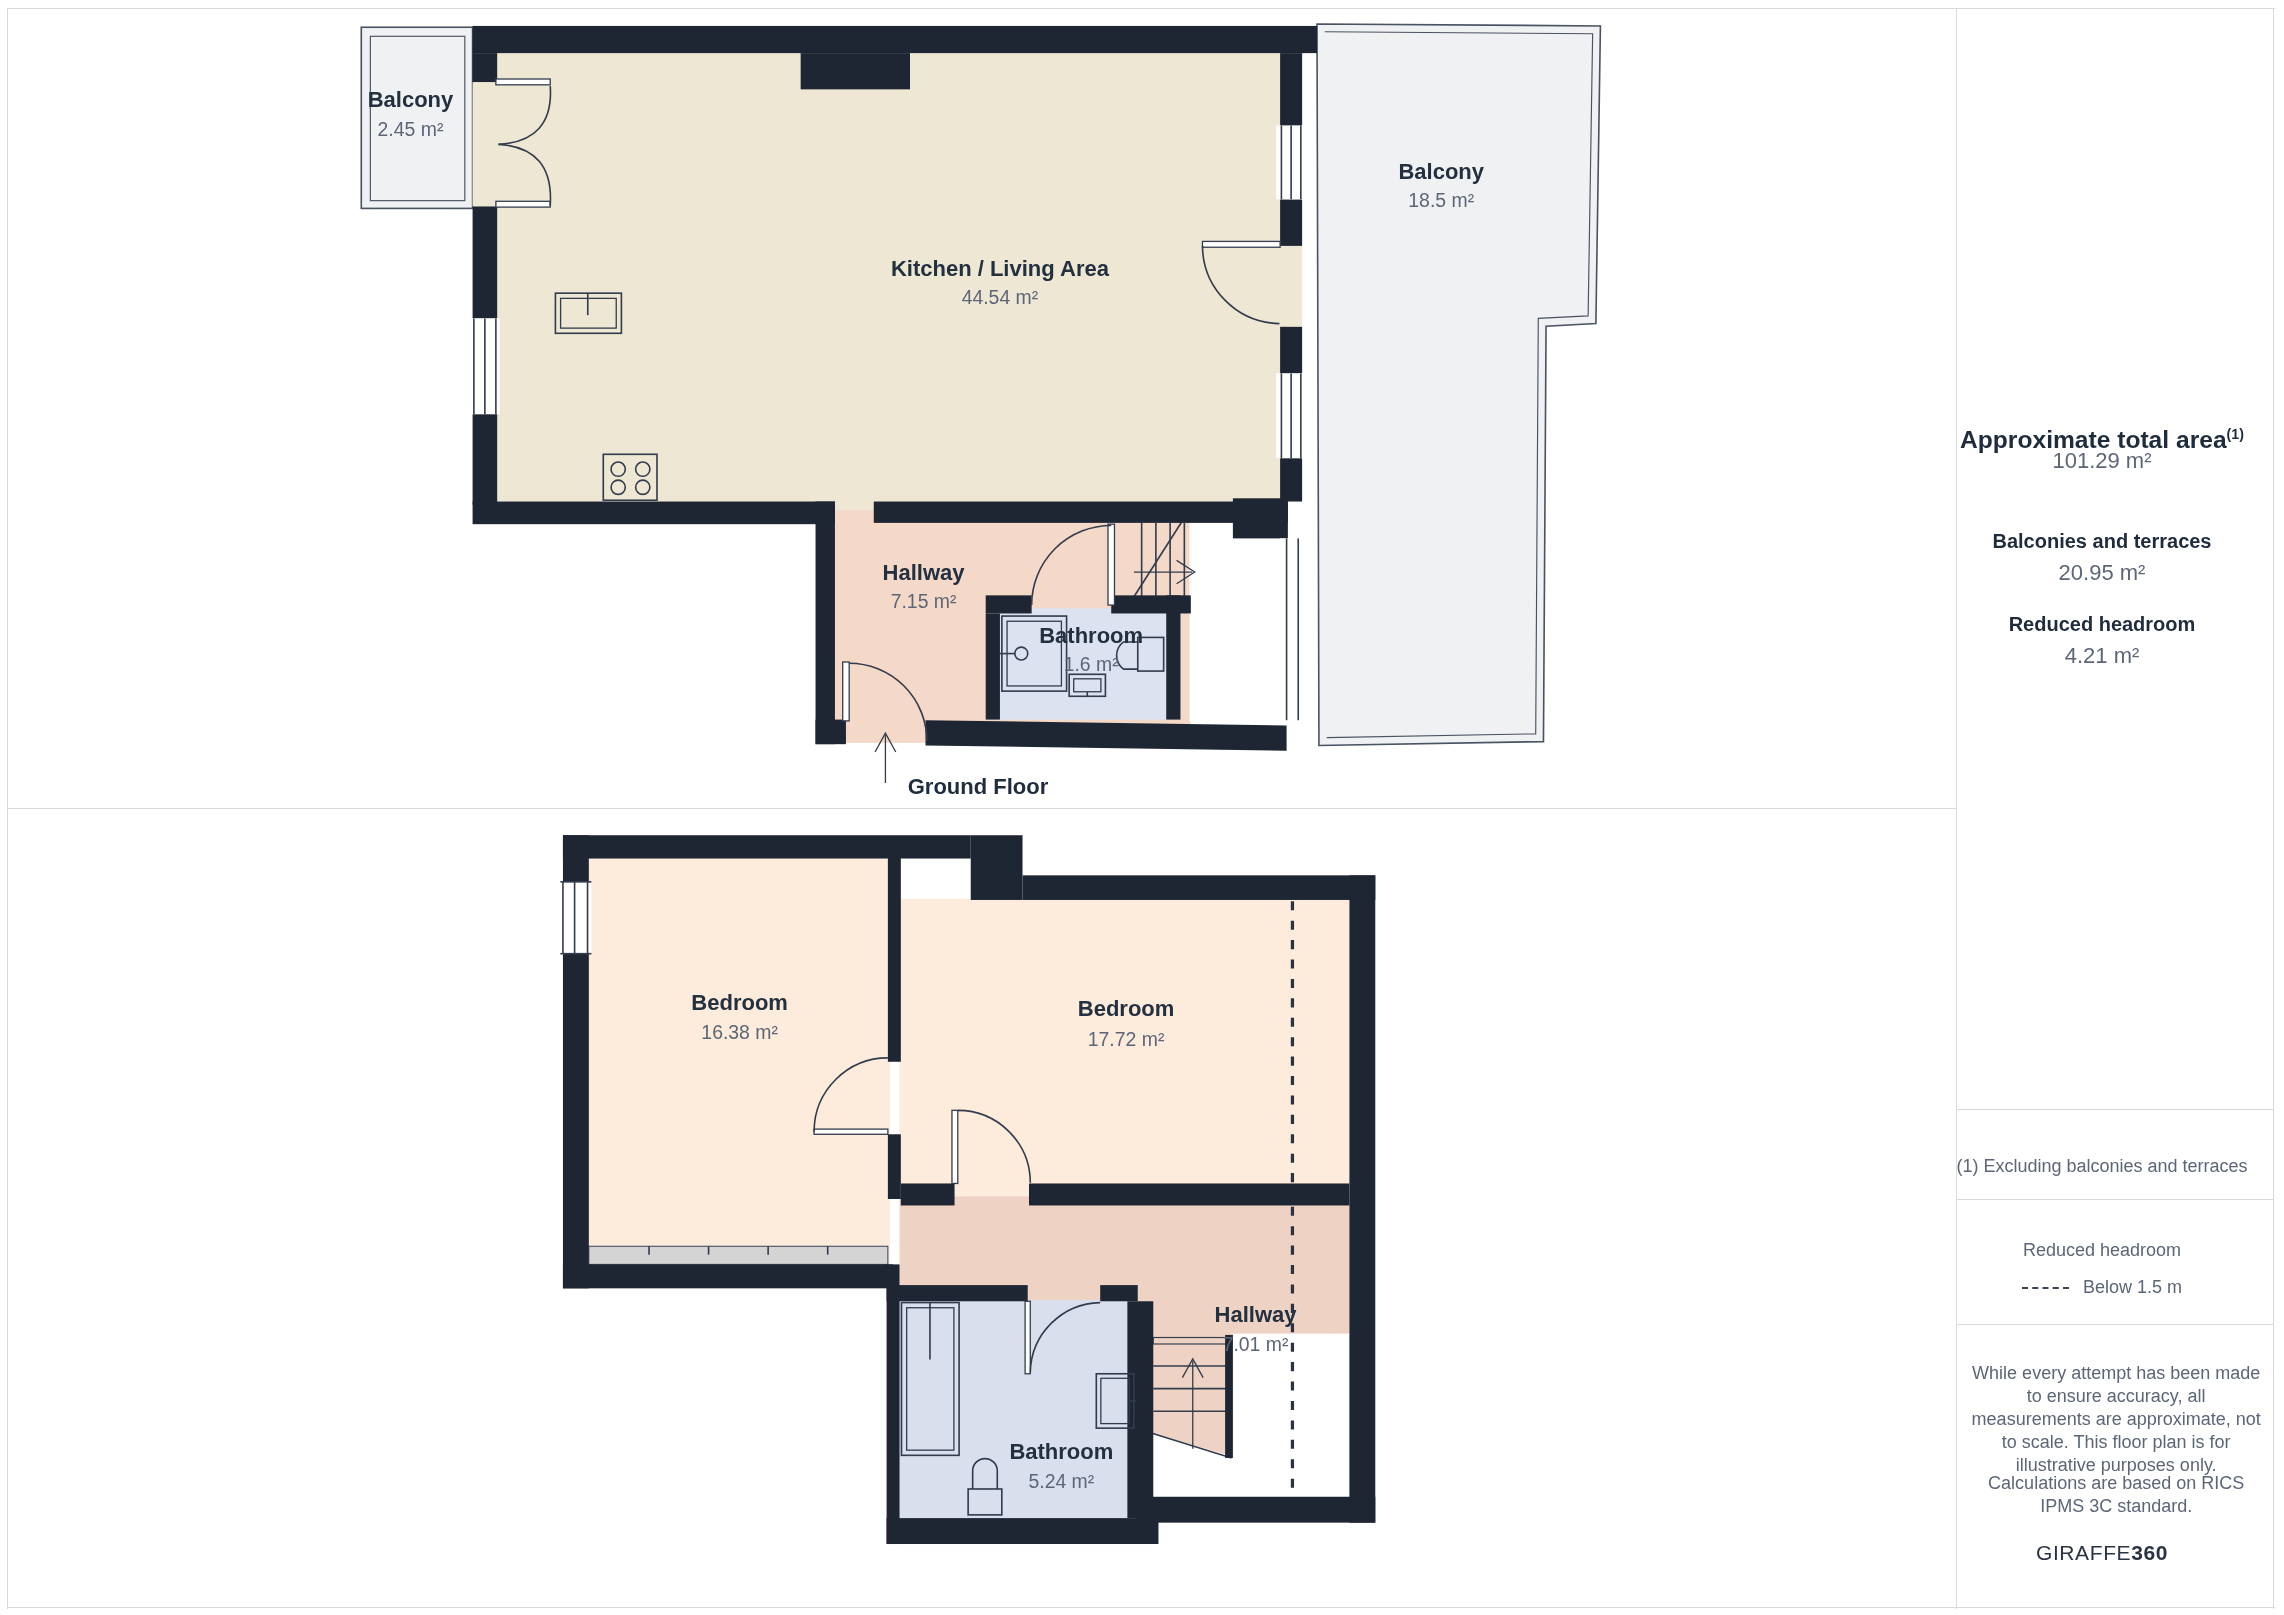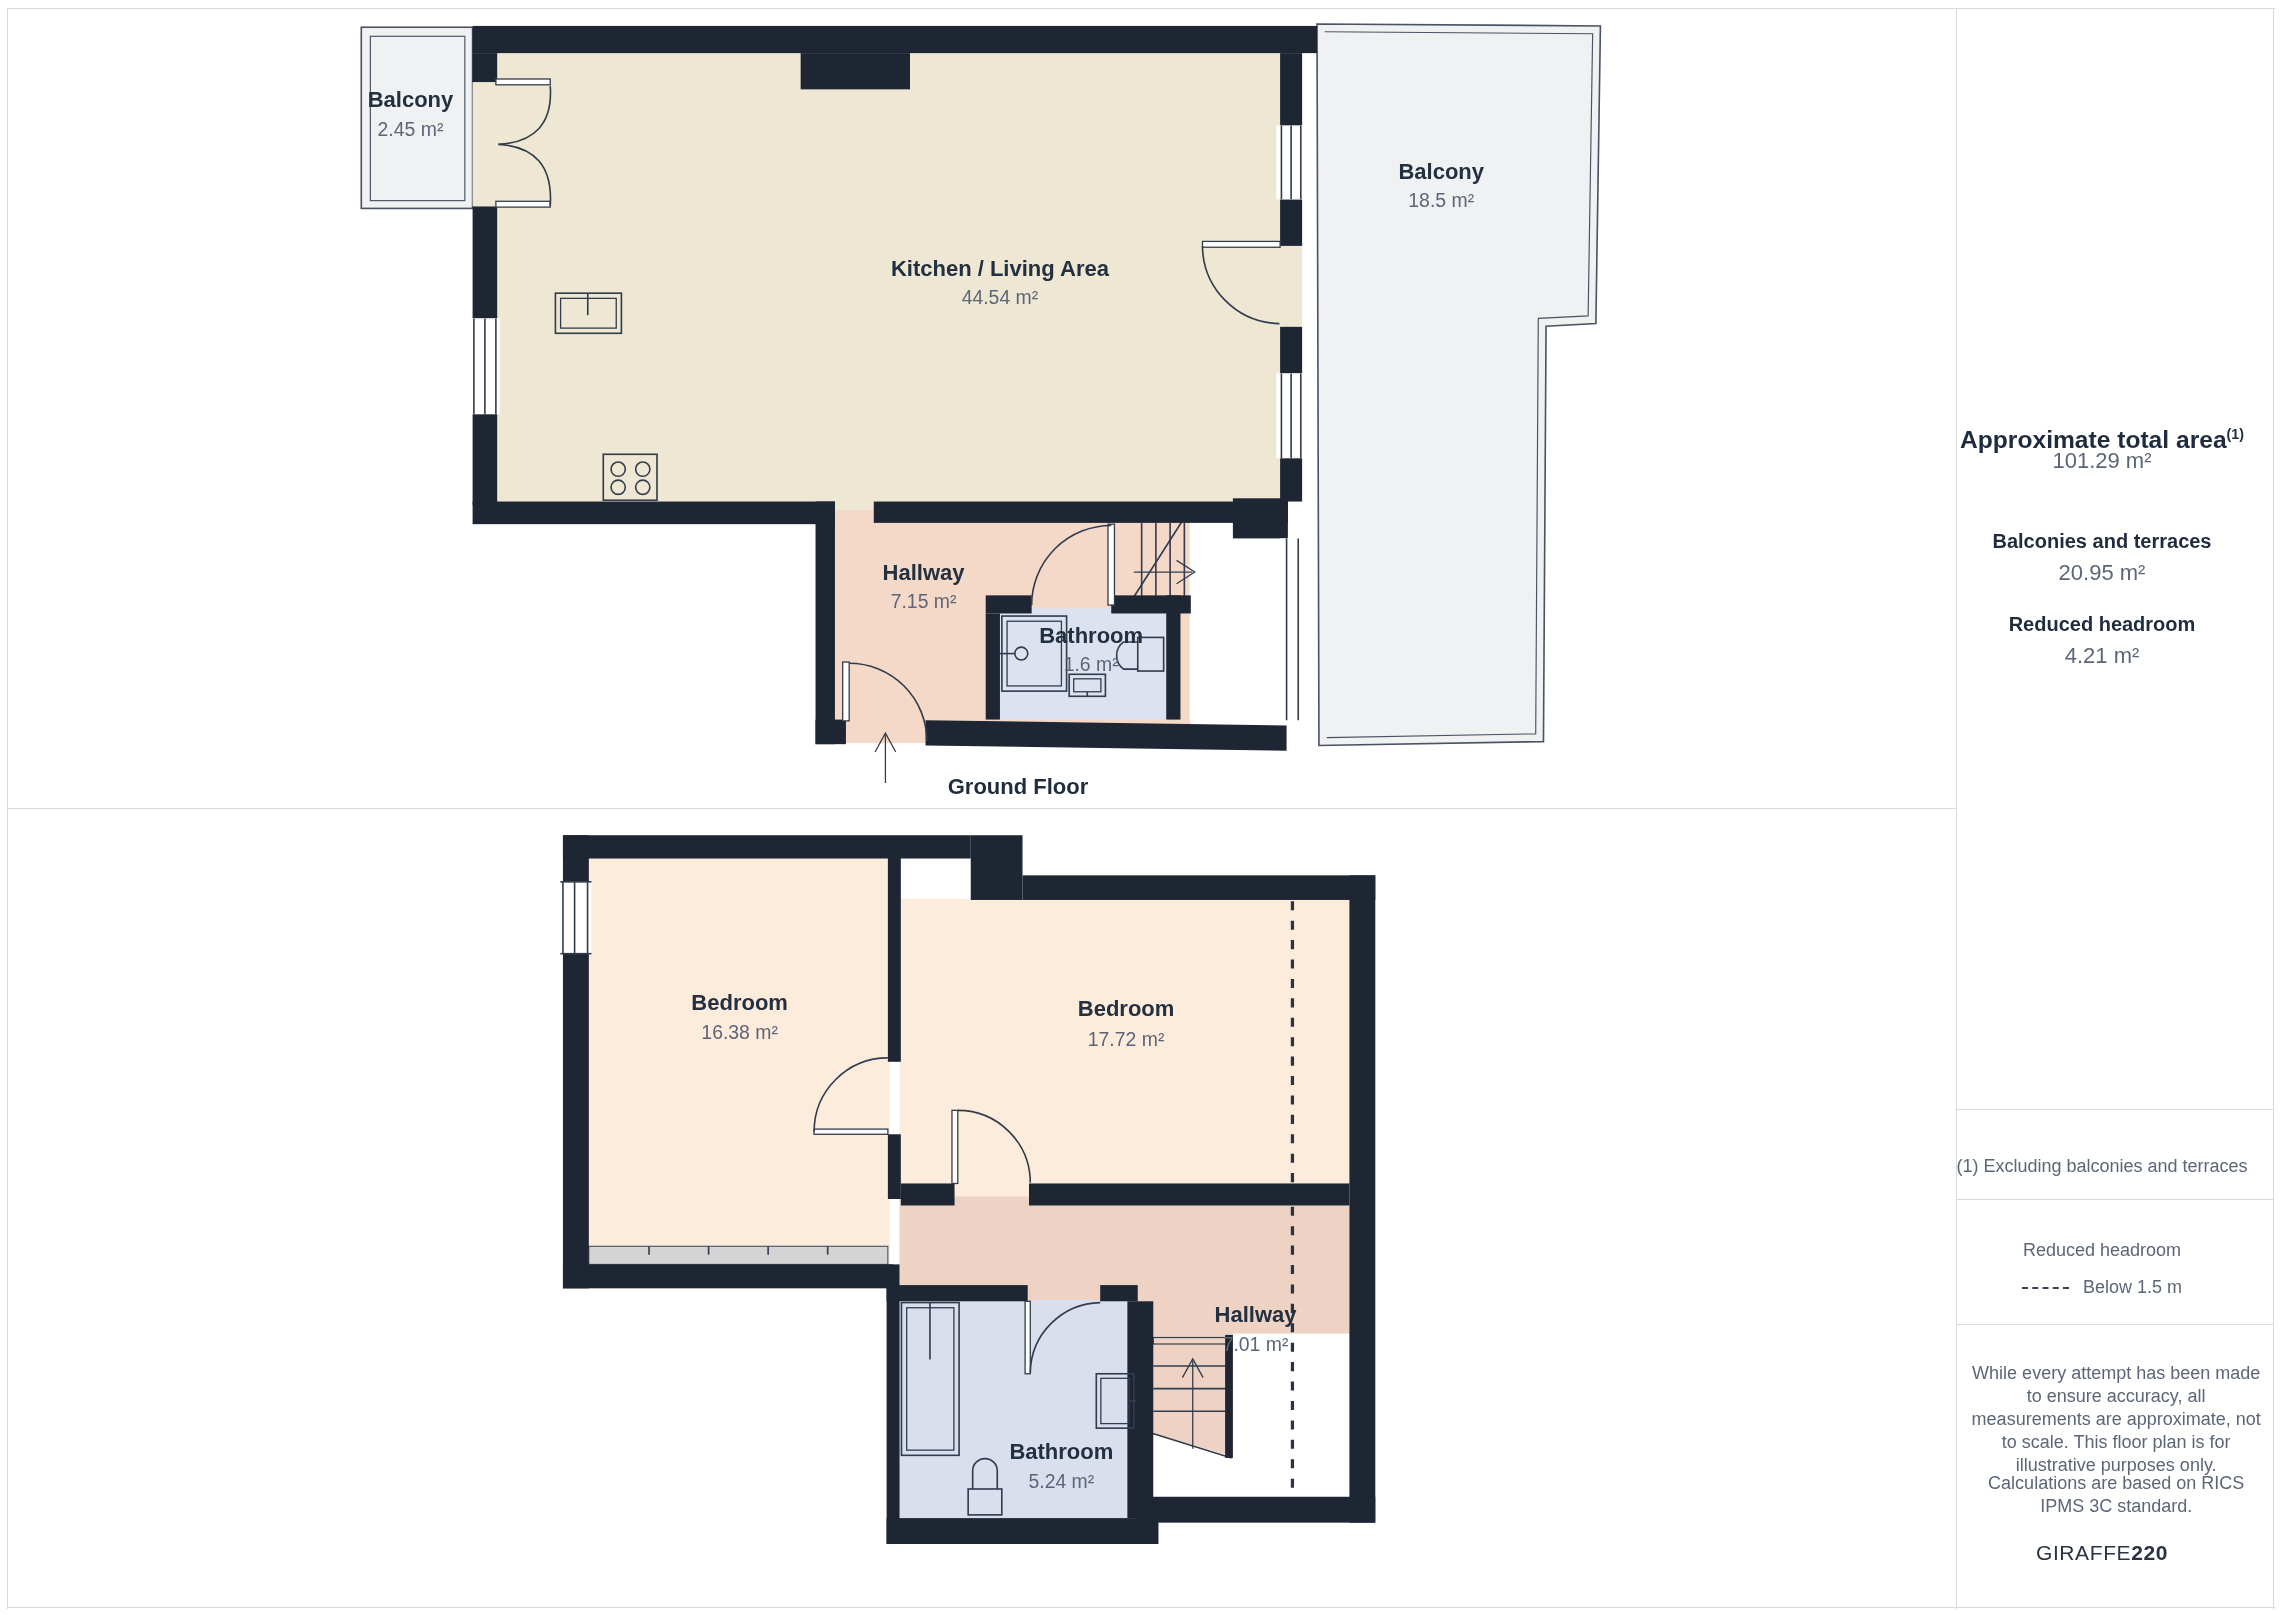--- a/index.html
+++ b/index.html
@@ -16,7 +16,7 @@
   .rl{font:700 34px "Liberation Sans",sans-serif;fill:#223040;}
   .ra{font:400 30px "Liberation Sans",sans-serif;fill:#5c6677;}
   .floor-label{position:absolute;left:0;width:1956px;text-align:center;
-       font-size:22px;font-weight:700;color:#1f2c3e;padding-left:40px;}
+       font-size:22px;font-weight:700;color:#1f2c3e;}
   
   .sb{position:absolute;left:1956px;top:7.8px;width:292px;height:1601px;}
   .sb .line{position:absolute;left:0;width:100%;text-align:center;}

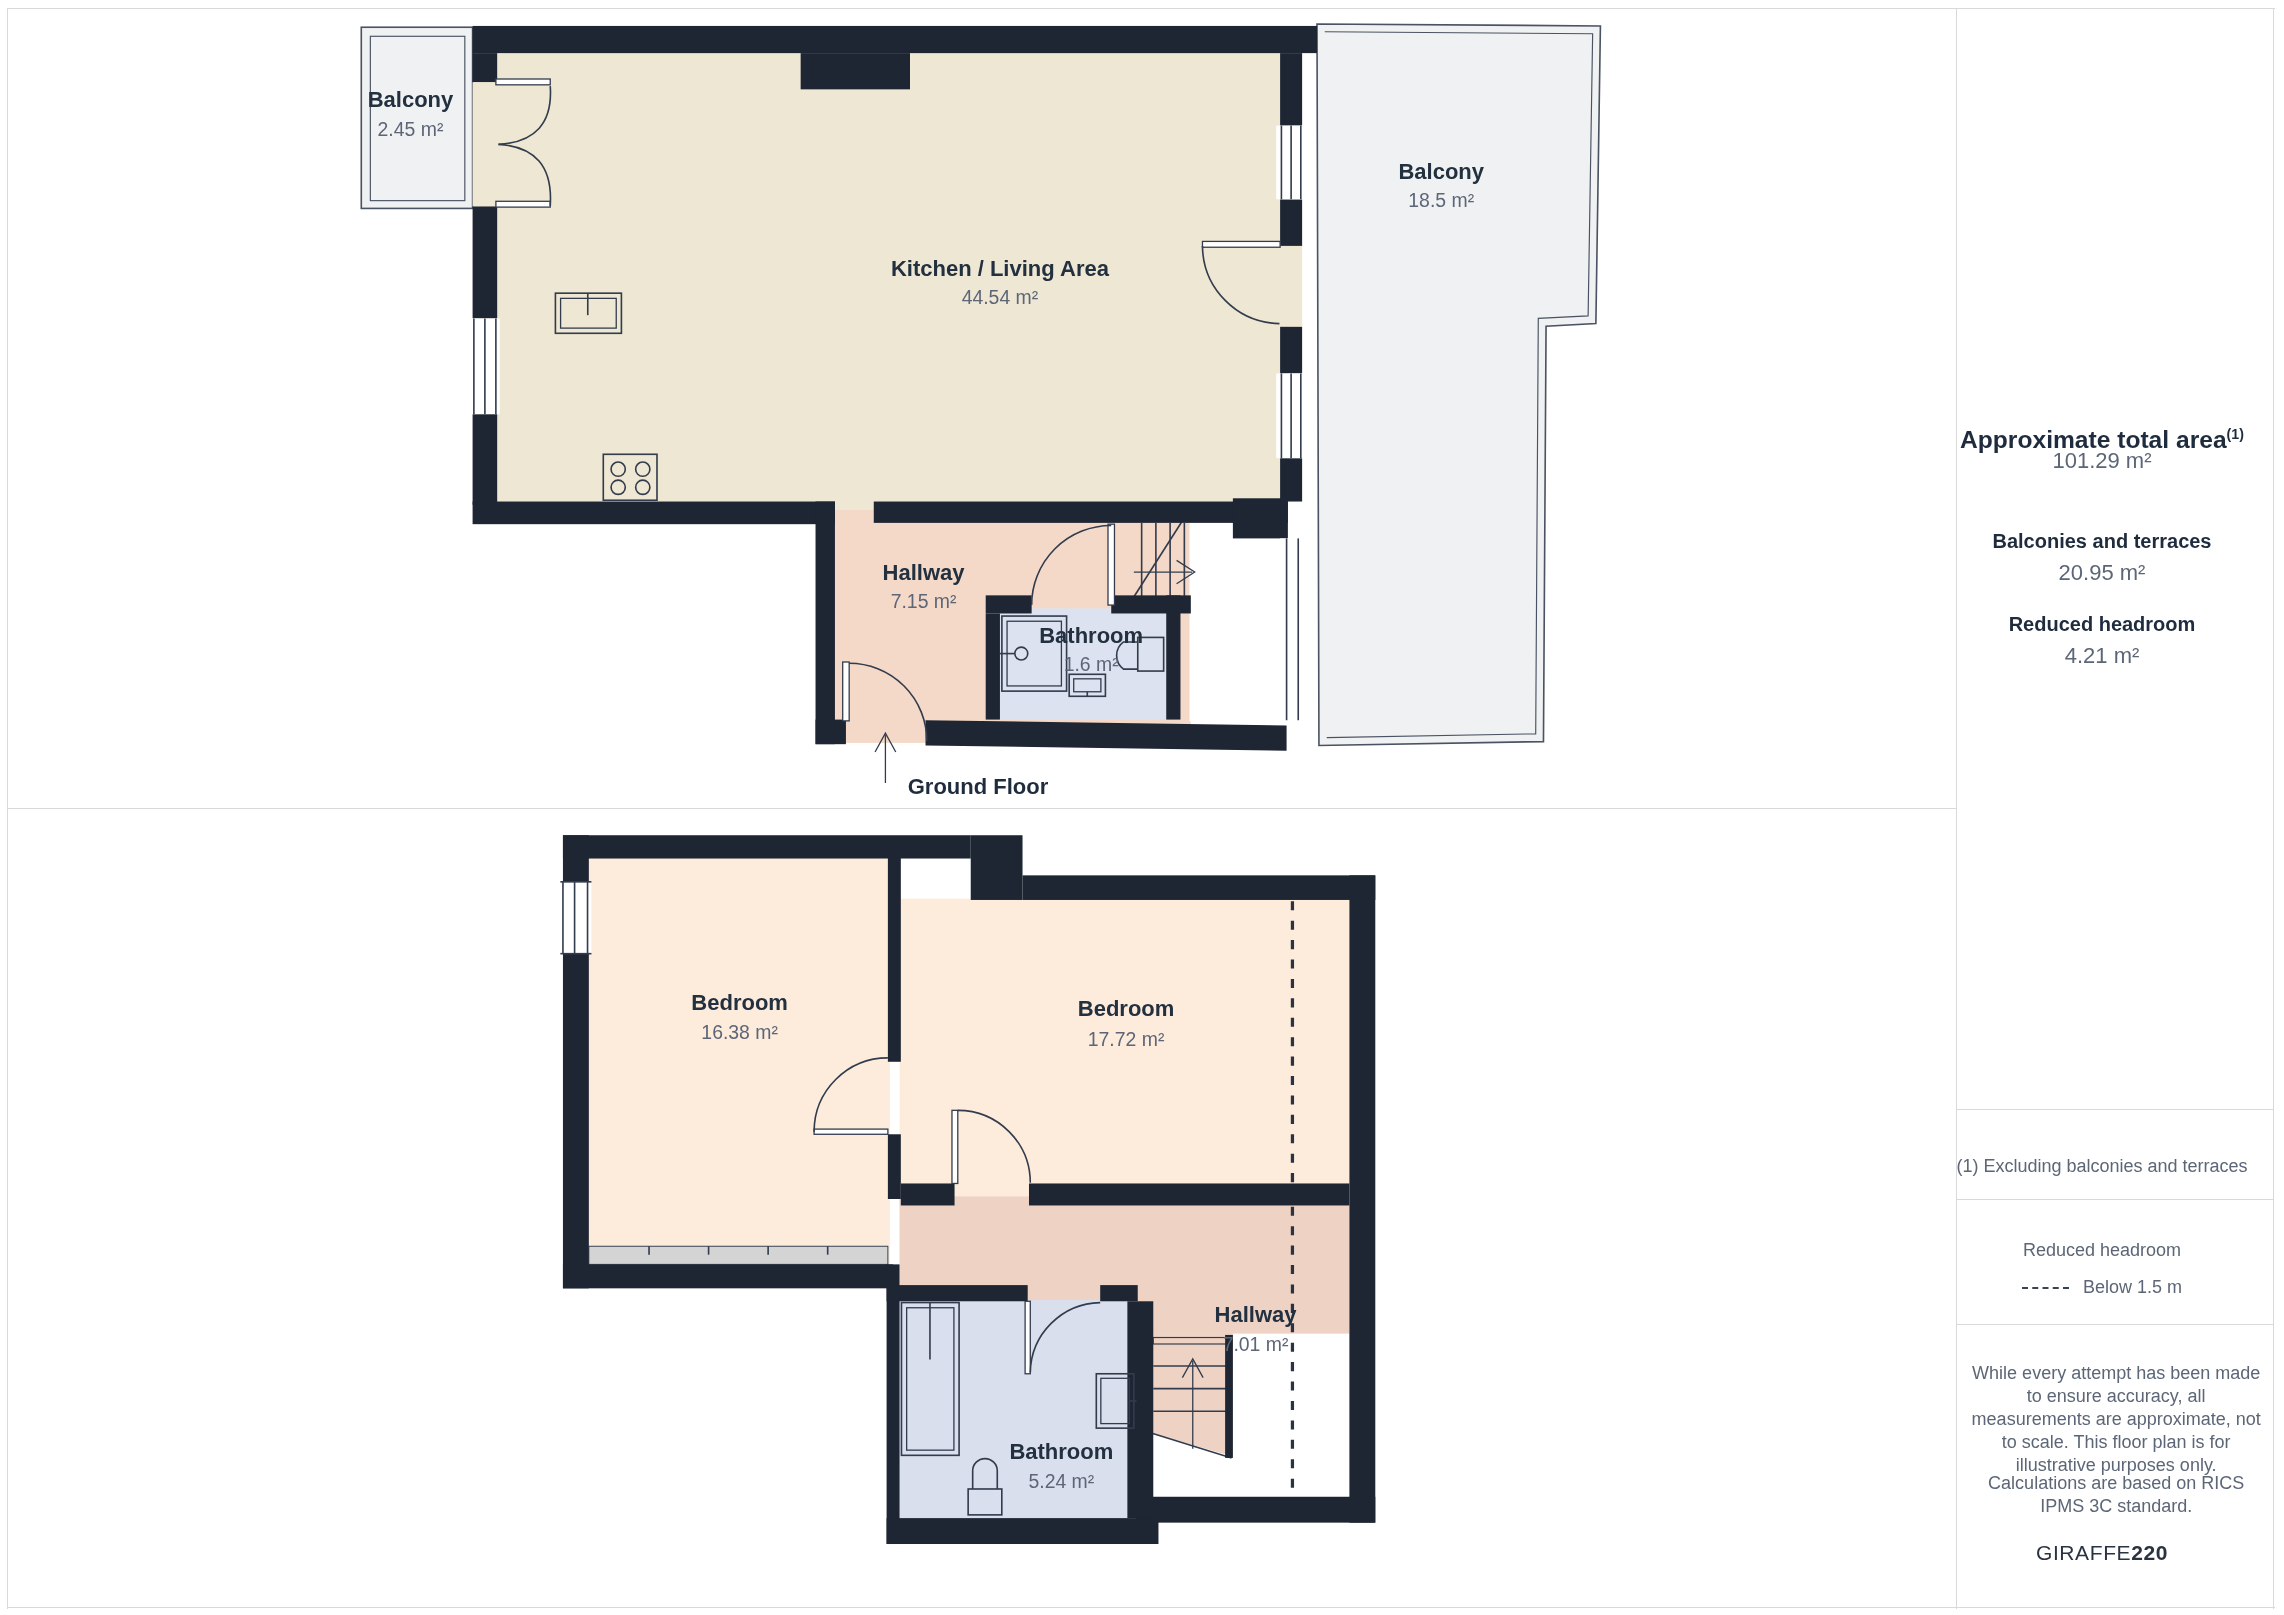--- a/index.html
+++ b/index.html
@@ -312,7 +312,7 @@
   <div class="line sb-small disclaimer" style="top:1464px;">Calculations are based on RICS IPMS 3C standard.</div>
 
   <div class="line brand" style="top:1533px;">
-    <span>GIRAFFE</span><b>220</b>
+    <span>GIRAFFE</span><b>360</b>
   </div>
 </div>
 

